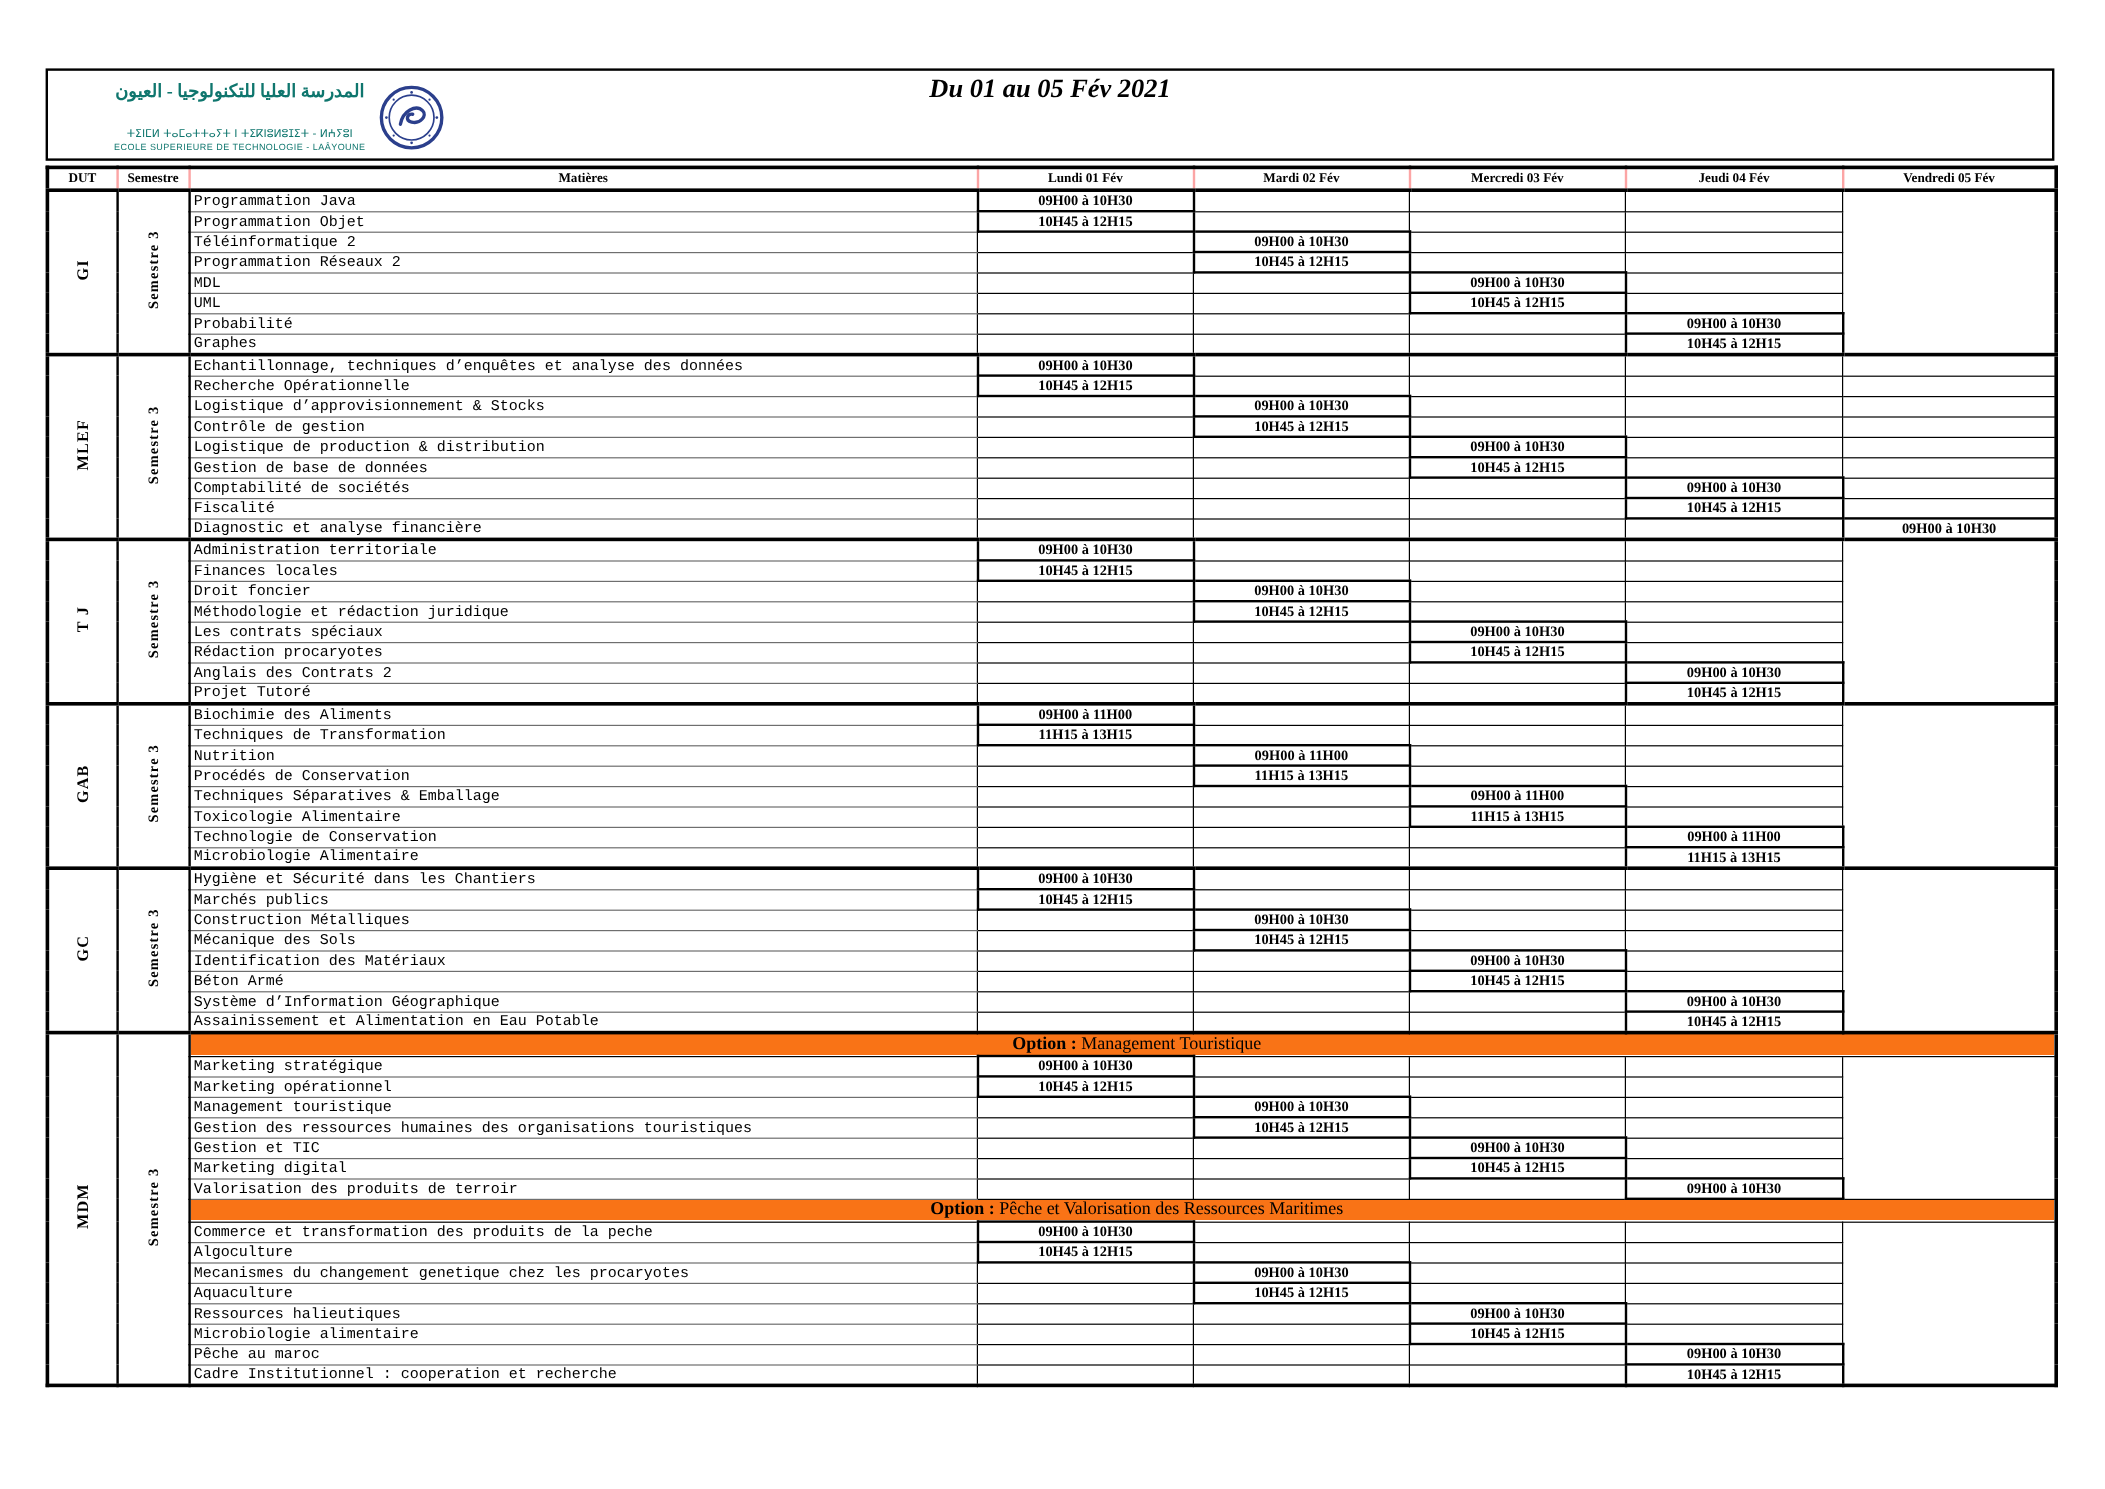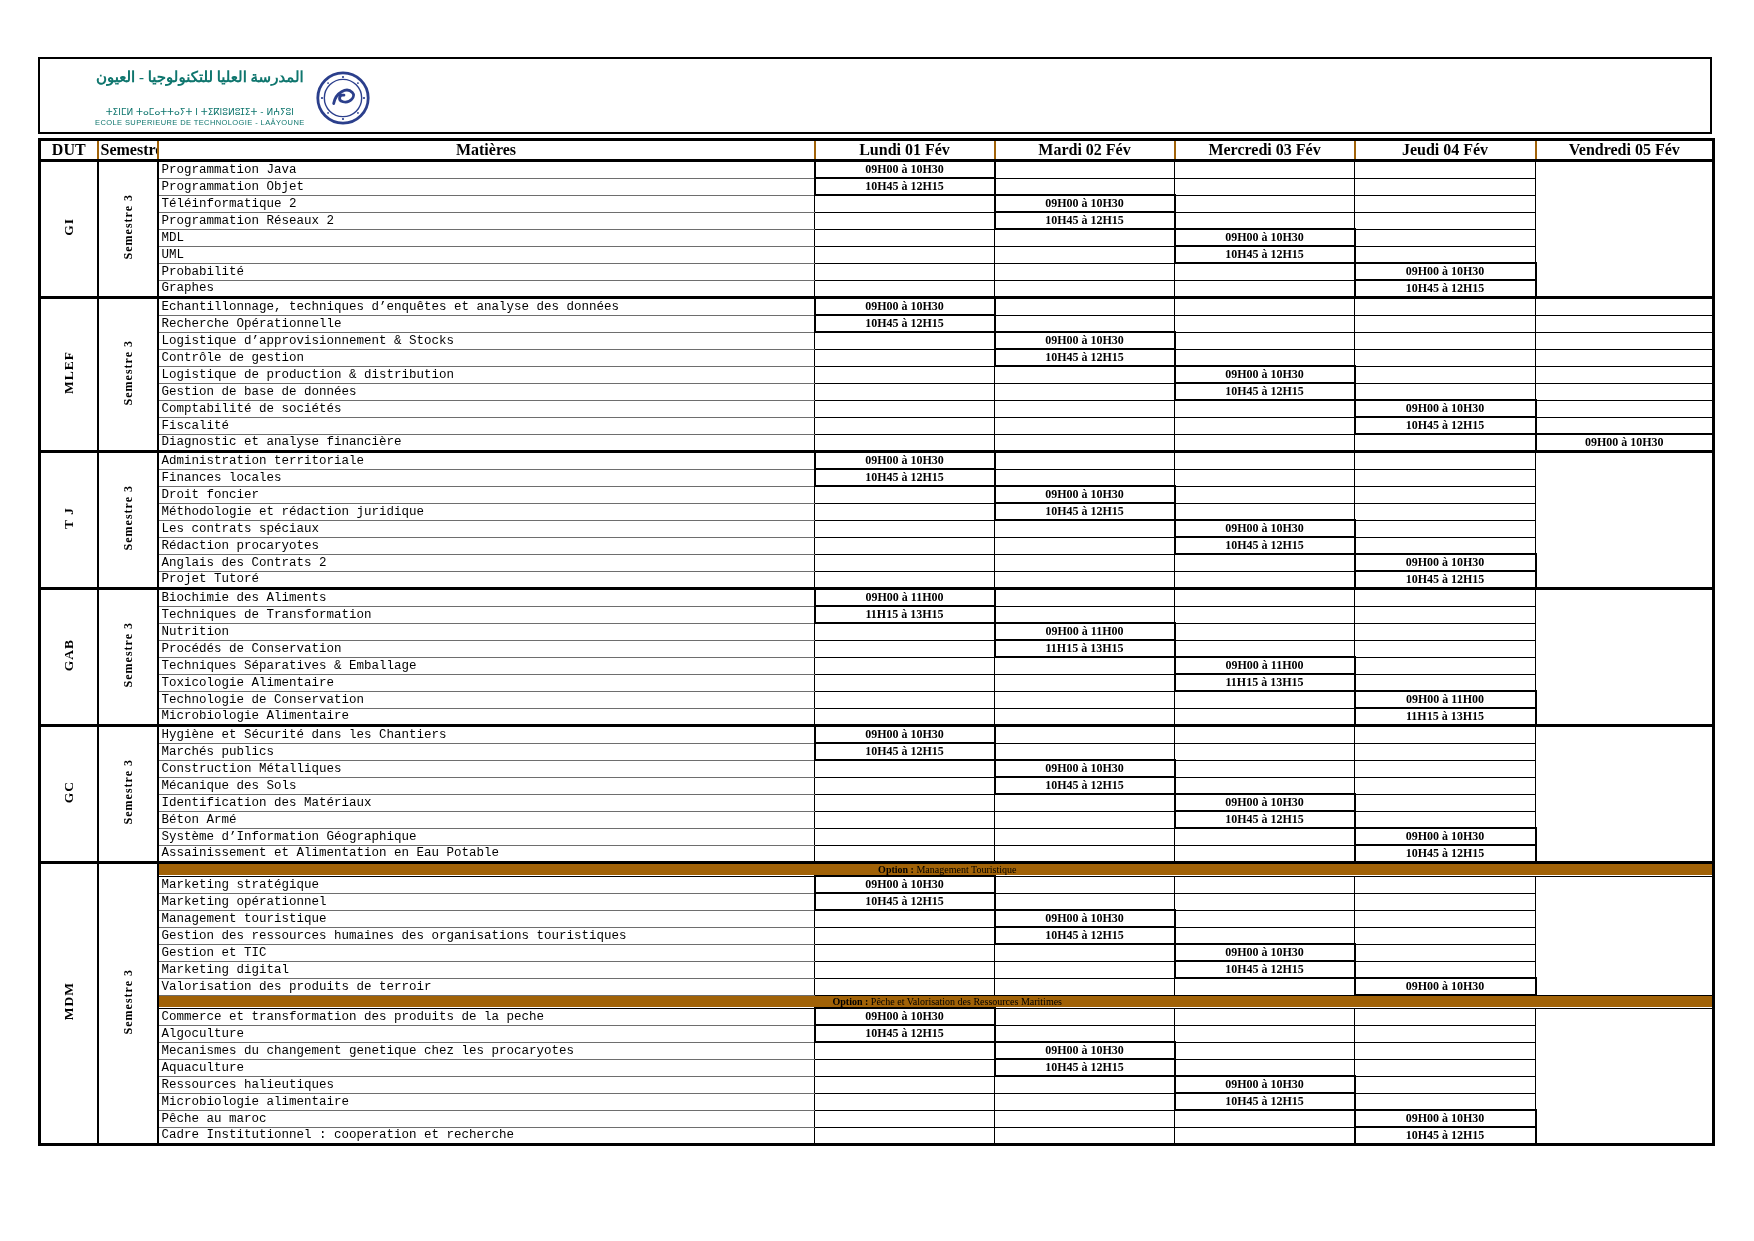--- a/index.html
+++ b/index.html
@@ -80,6 +80,7 @@
         <circle cx="46" cy="46" r="1" fill="#2b3f8c"></circle>
       </svg>
     </div>
+    <div class="doc-subtitle">Du 01 au 05 Fév 2021</div>
   </div>
 
   <table class="planning">

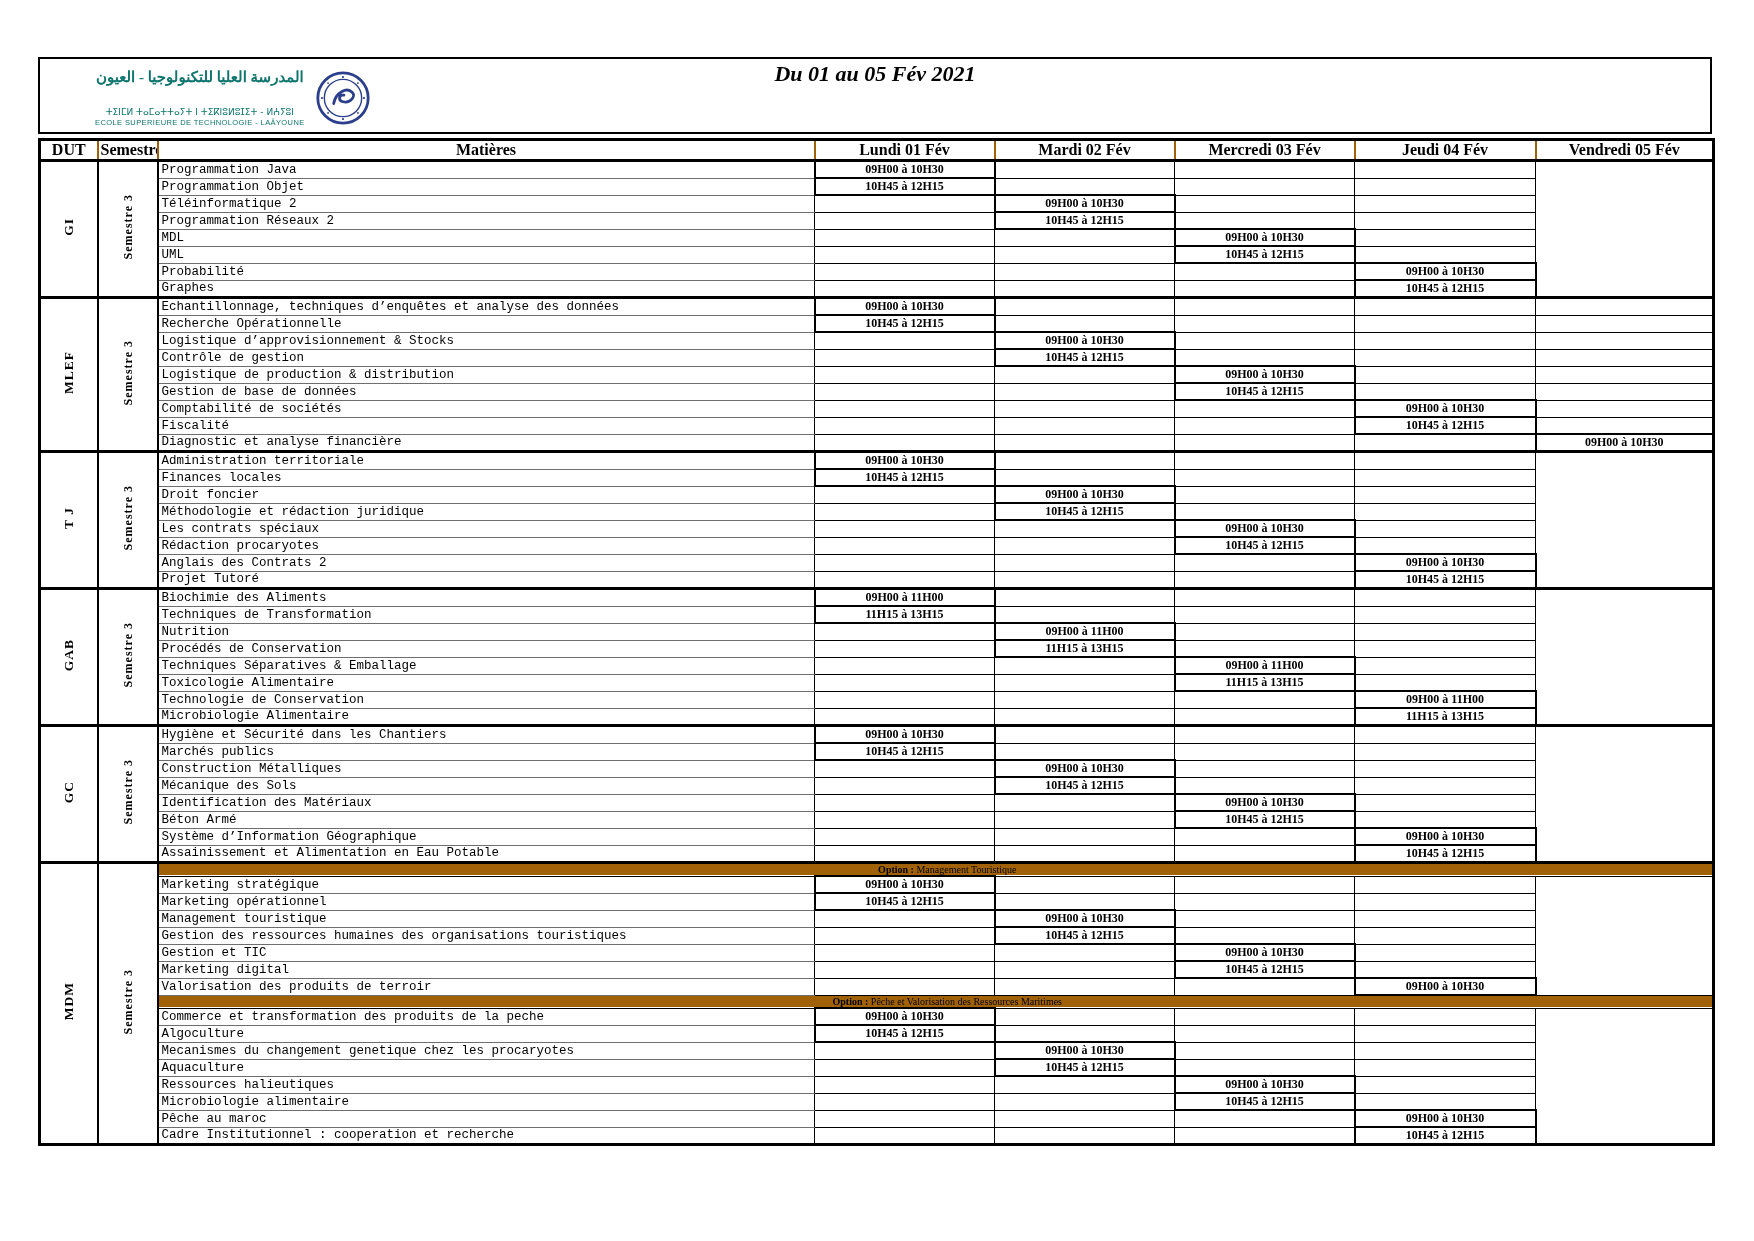--- a/index.html
+++ b/index.html
@@ -33,7 +33,7 @@
   }
   table.planning { border:3px solid #000; }
   .planning th {
-    border:2px solid #a16207; font-weight:bold; font-size:16px; height:19px;
+    border:2px solid #fca5a5; font-weight:bold; font-size:11px; height:19px;
     padding:0 2px; white-space:nowrap; overflow:hidden; text-align:center; background:#fff;
   }
   .planning td {

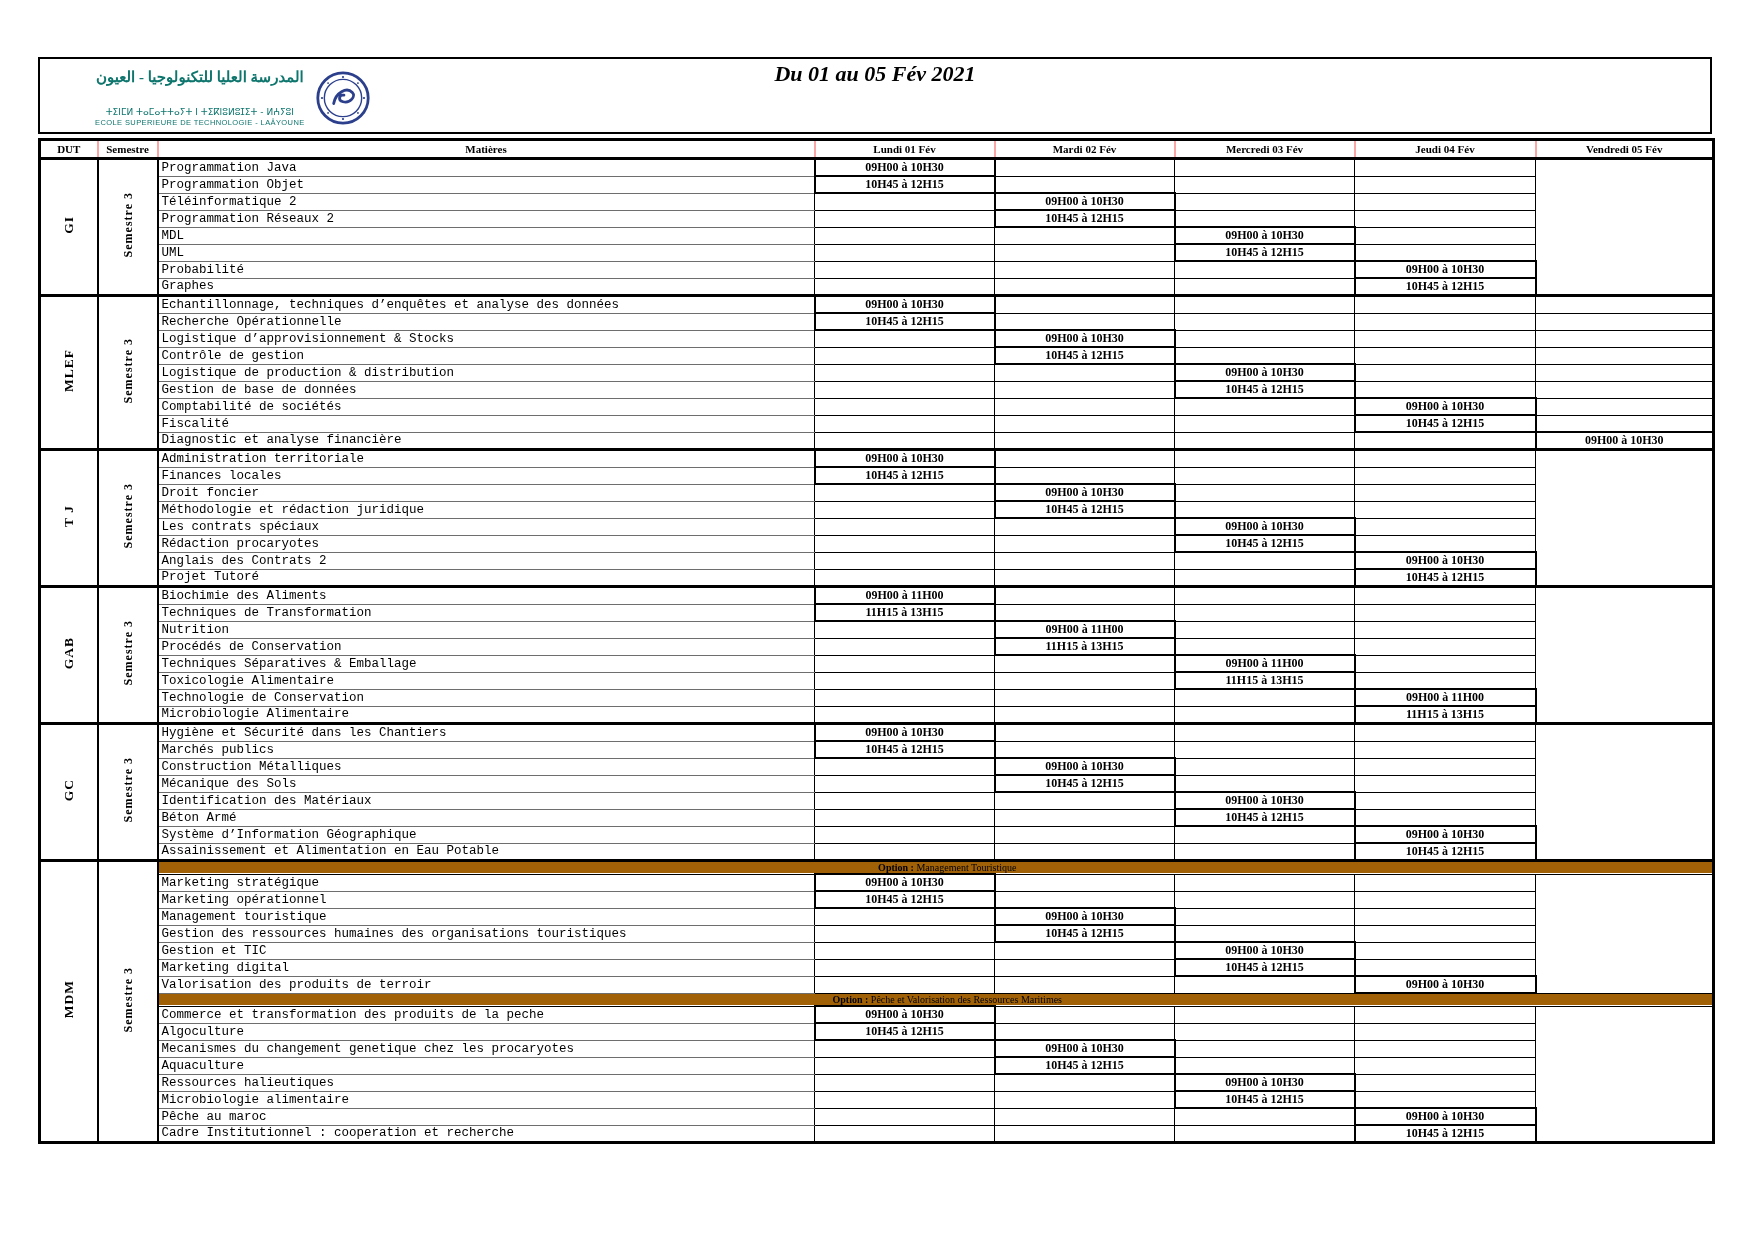--- a/index.html
+++ b/index.html
@@ -45,7 +45,7 @@
   td.time { border:2px solid #000; font-weight:bold; font-size:12px; }
   td.dut  { border:2.5px solid #000; text-align:center; font-weight:bold; font-size:13.5px; }
   td.sem  { border:2.5px solid #000; text-align:center; font-weight:bold; font-size:12px; }
-  td.opt  { border:1px solid #000; background:#a16207; text-align:center; height:11px; font-size:10px;padding-left:27px; }
+  td.opt  { border:1px solid #000; background:#f97316; text-align:center; height:11px; font-size:15px;padding-left:27px; }
   td.opt .opt-b { font-weight:bold; }
   tr.section-start td { border-top:3px solid #000; }
   thead tr th { border-bottom:3px solid #000; }

